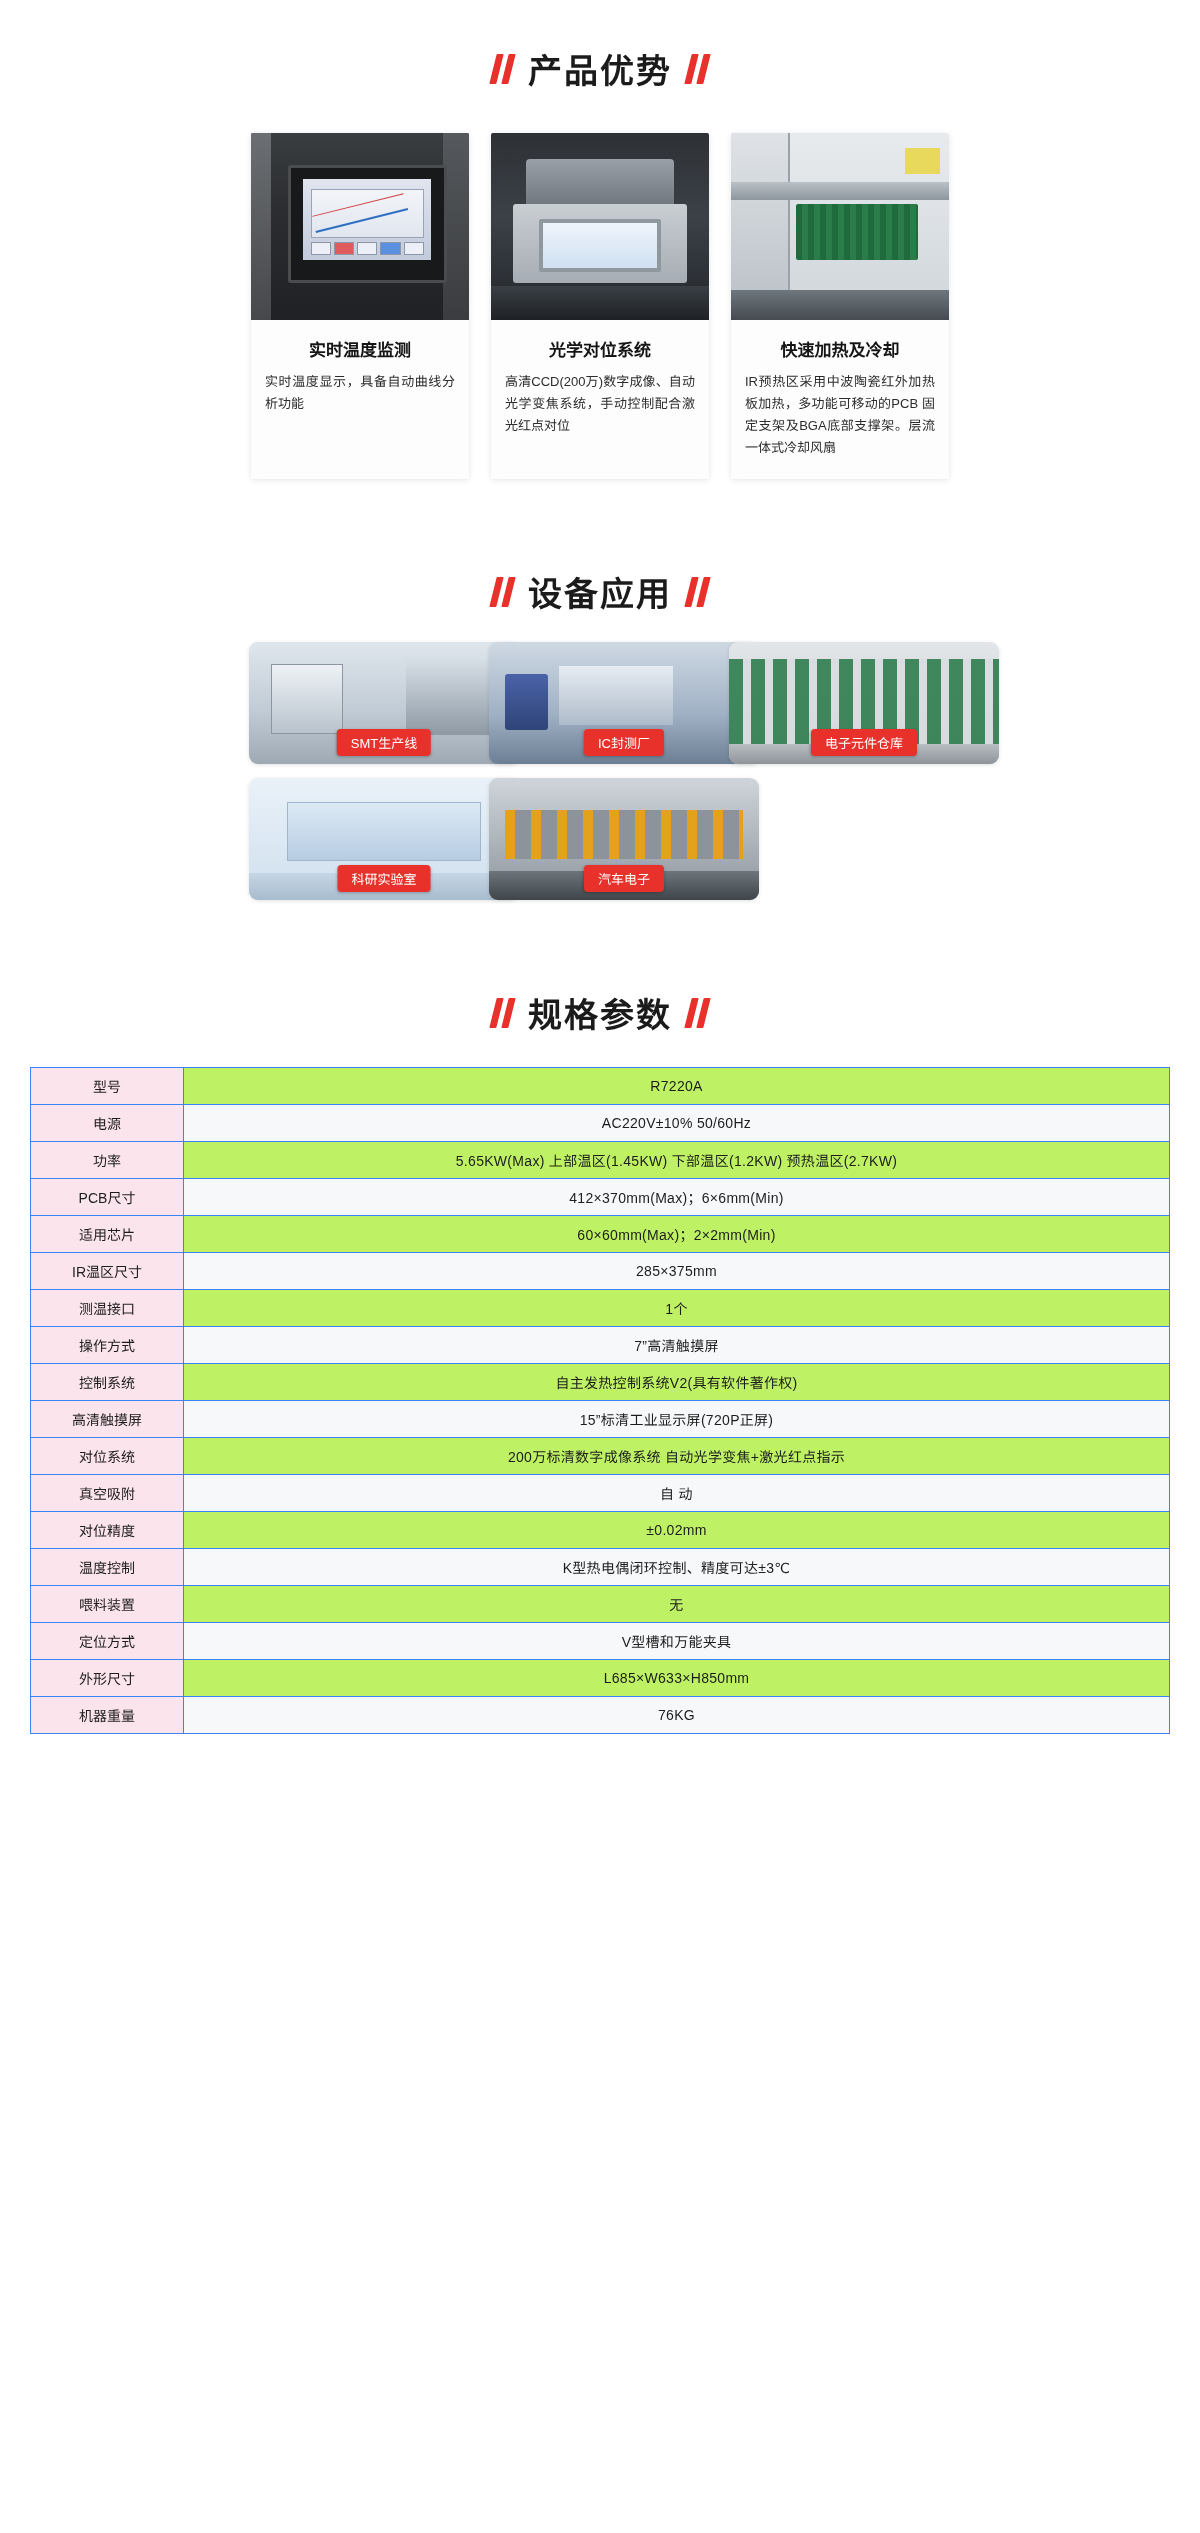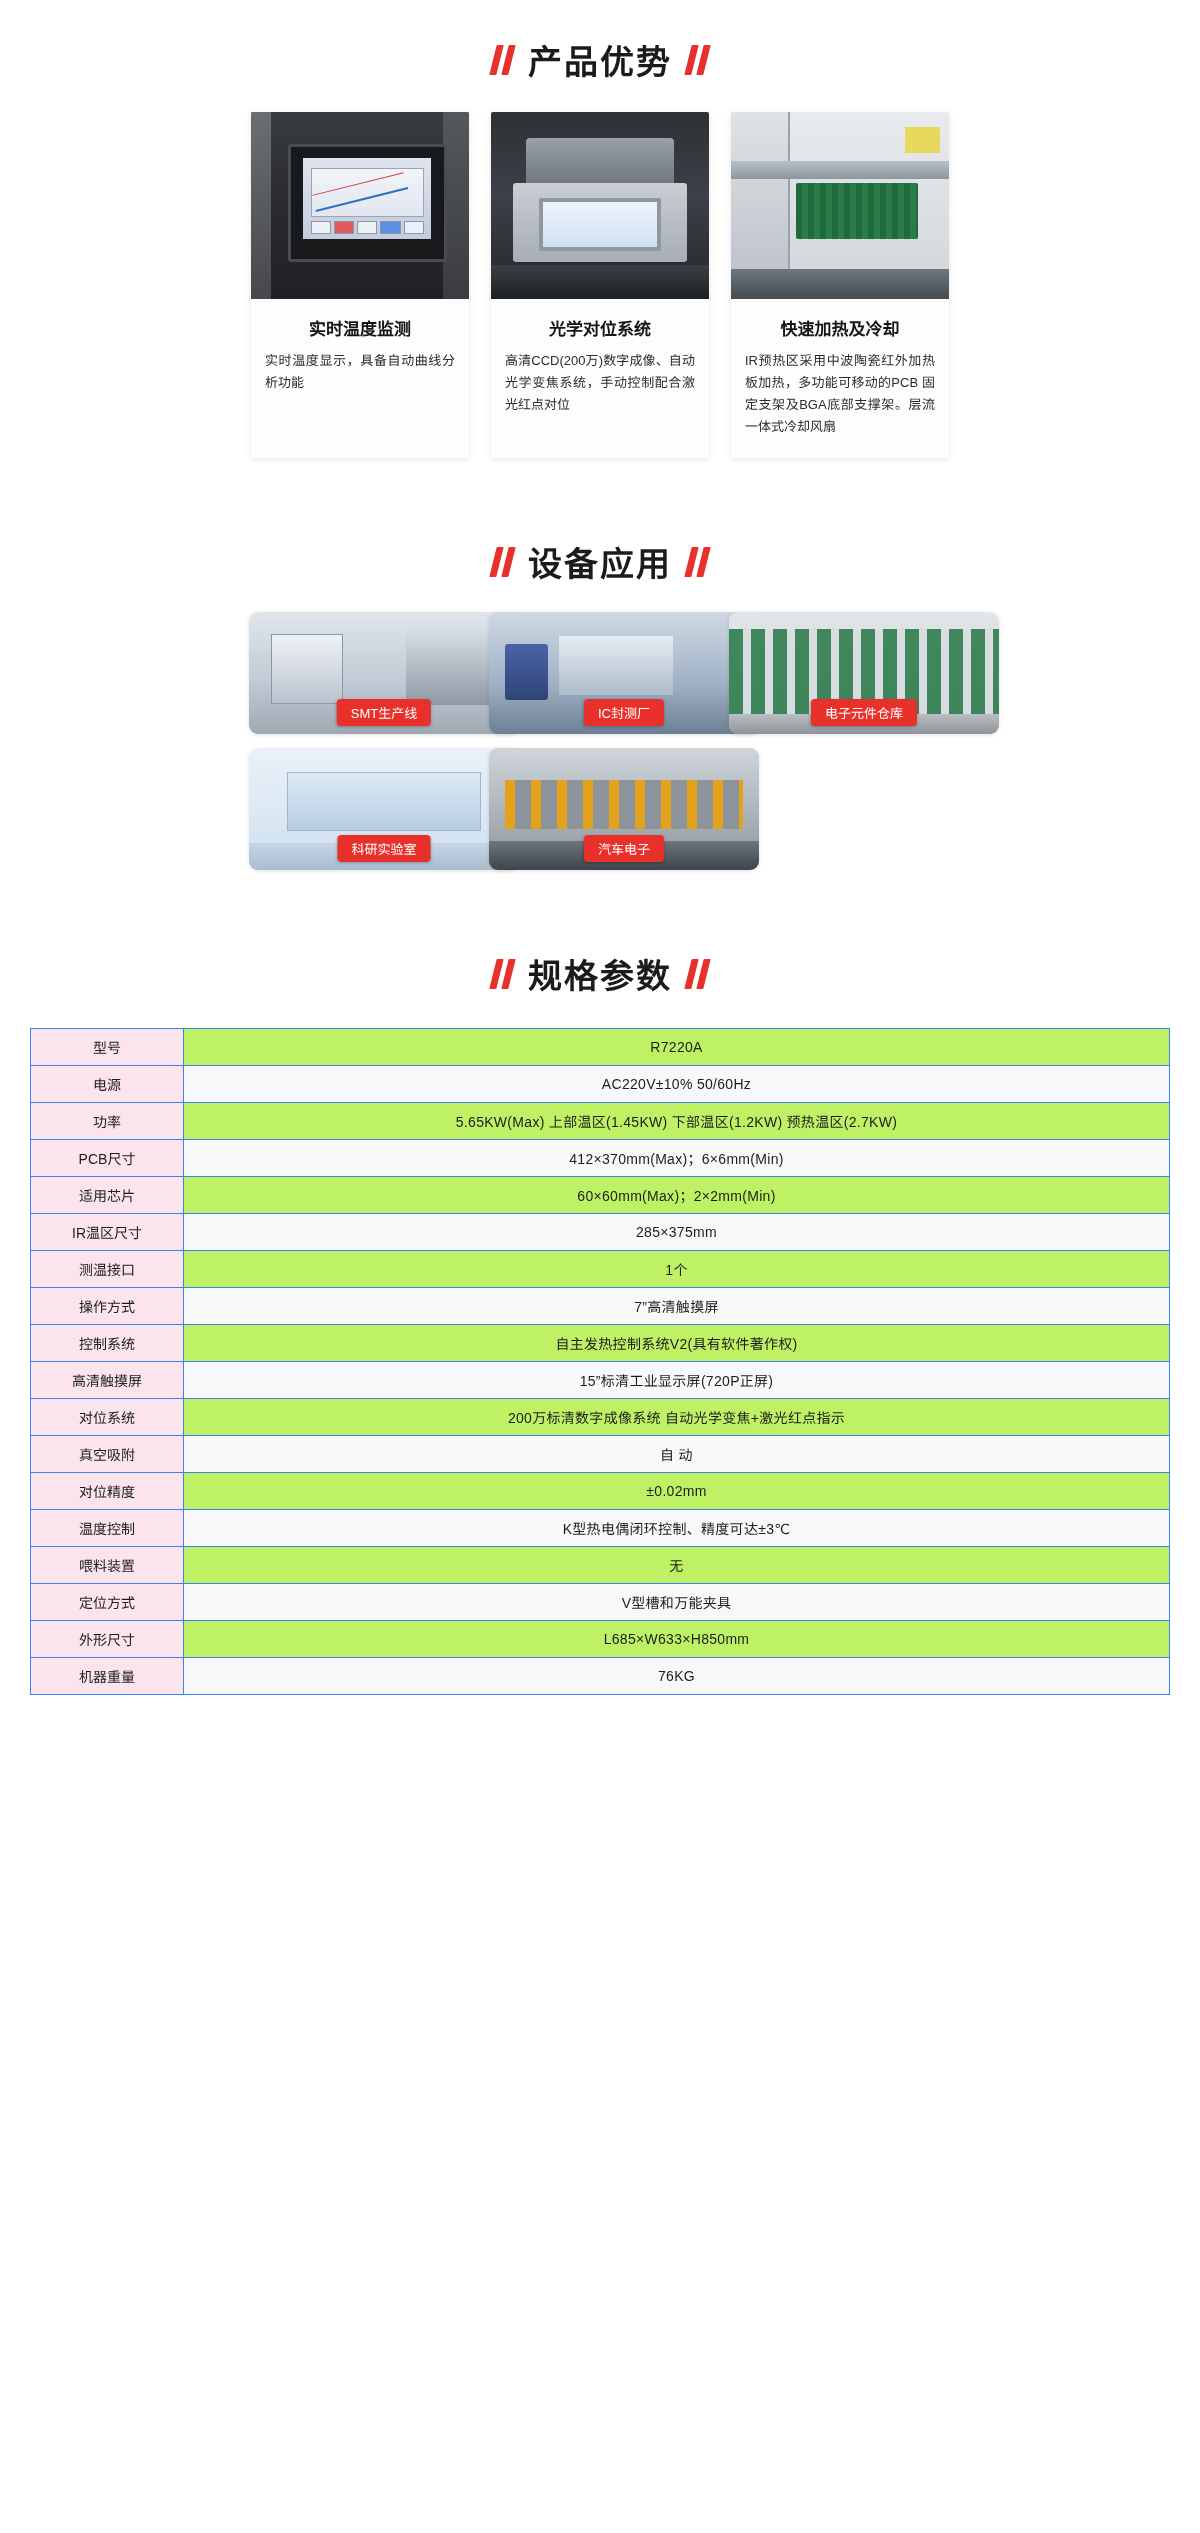--- a/index.html
+++ b/index.html
@@ -27,7 +27,7 @@
     align-items: center;
     justify-content: center;
     gap: 16px;
-    margin: 7px;
+    margin: 16px;
     padding: 0;
   }
   .section-title .bars {

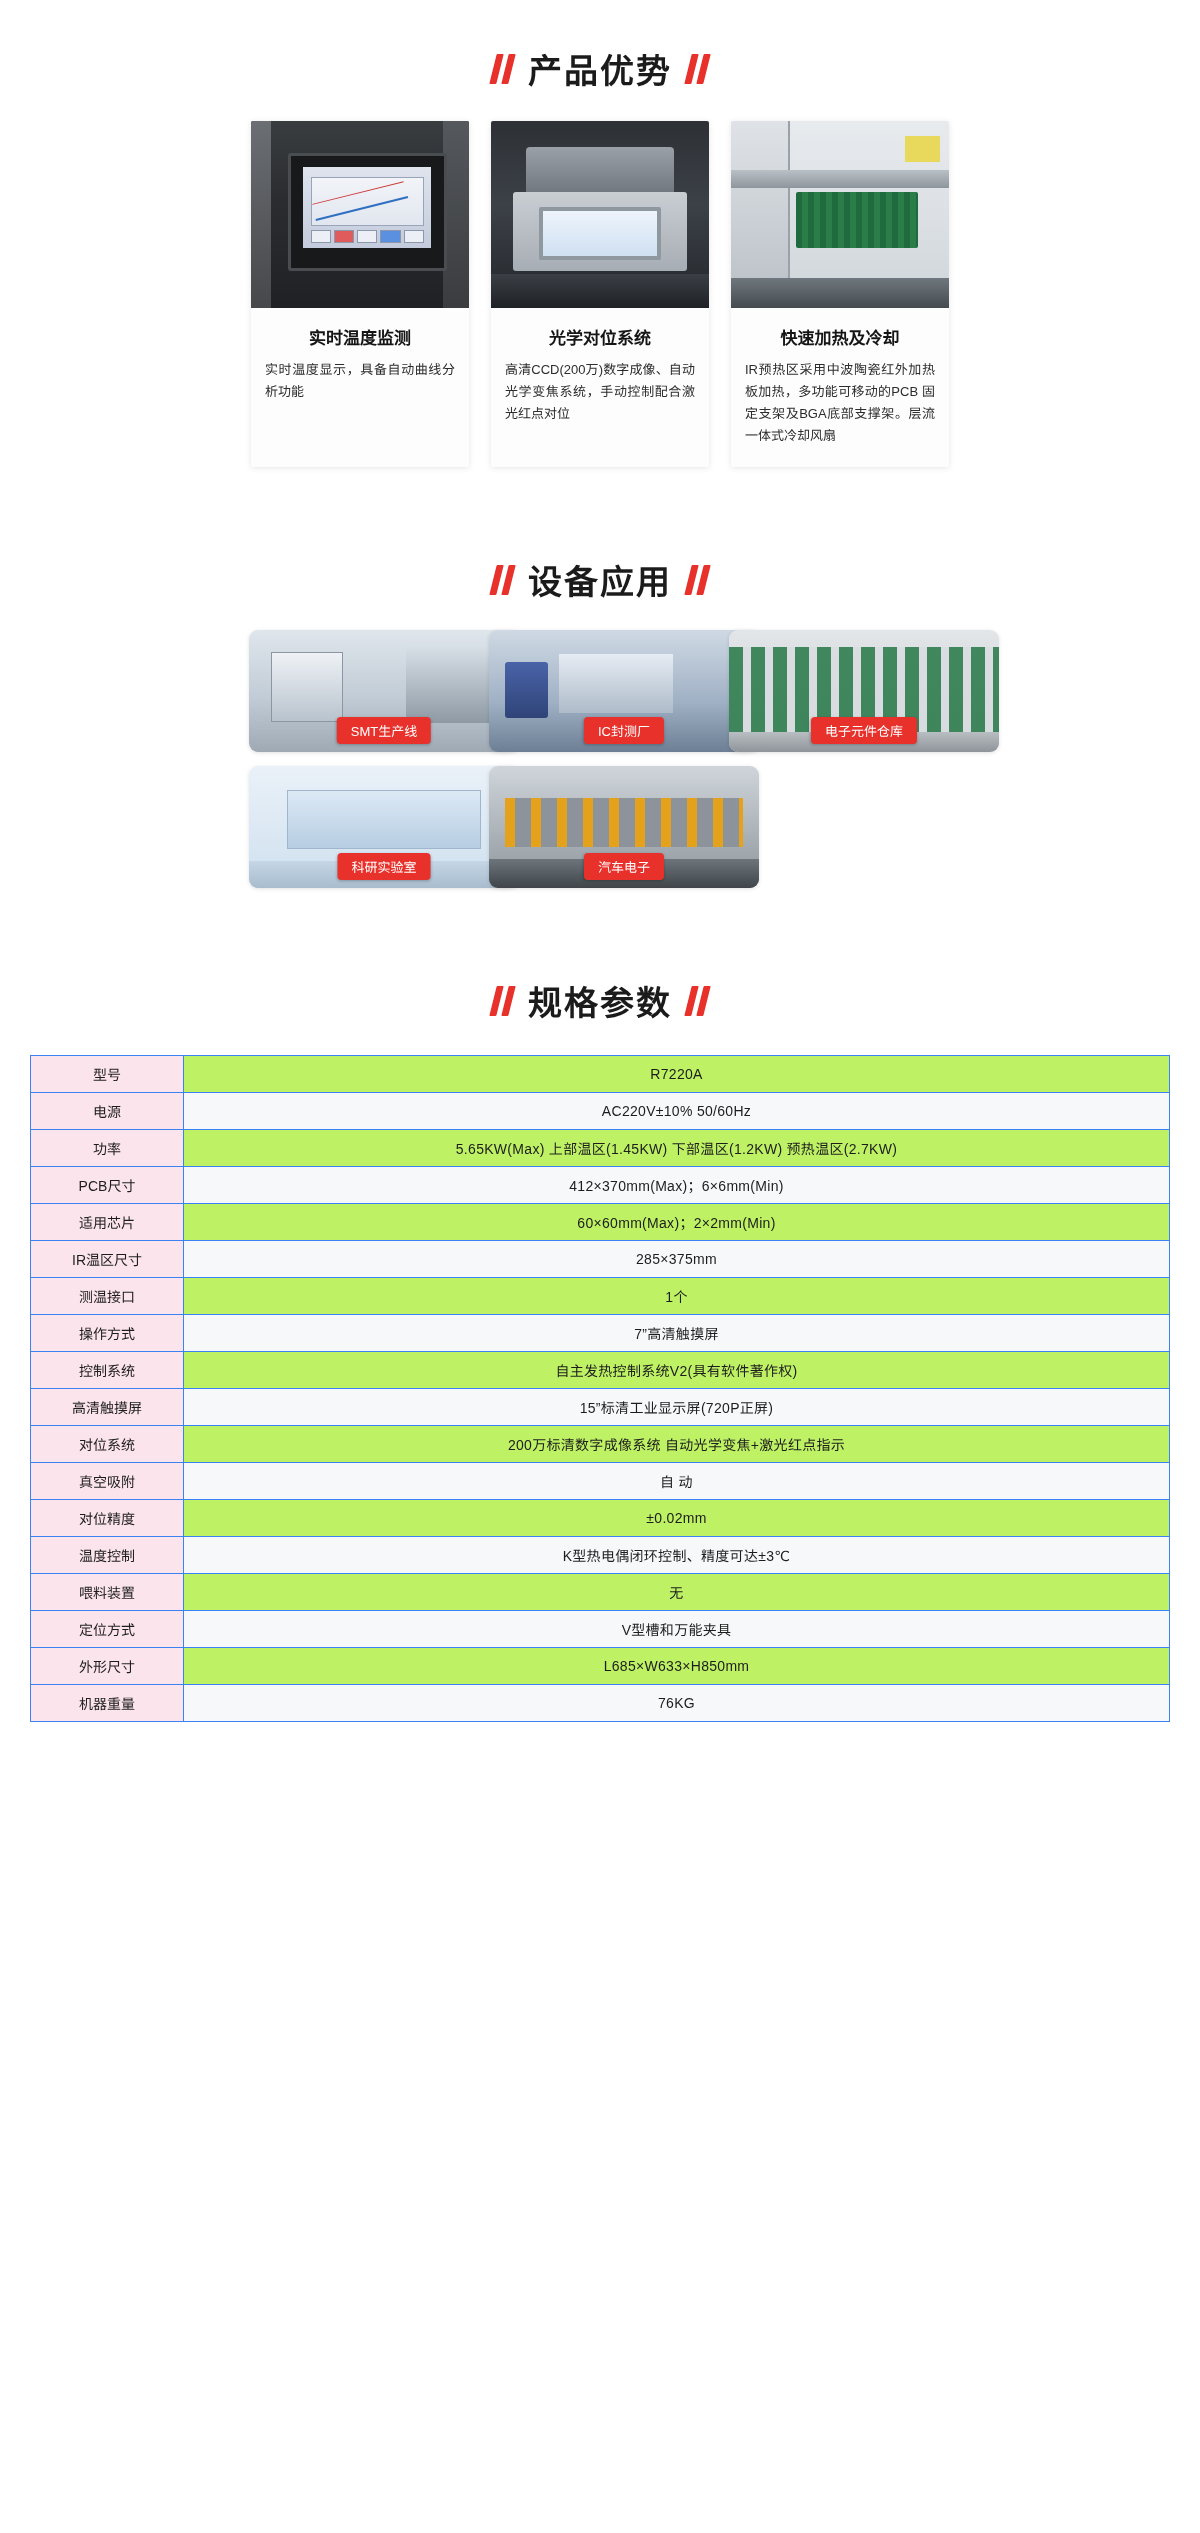--- a/index.html
+++ b/index.html
@@ -70,6 +70,7 @@
     overflow: hidden;
     display: flex;
     flex-direction: column;
+    margin-top: 12px;
   }
   .adv-photo {
     width: 100%;

